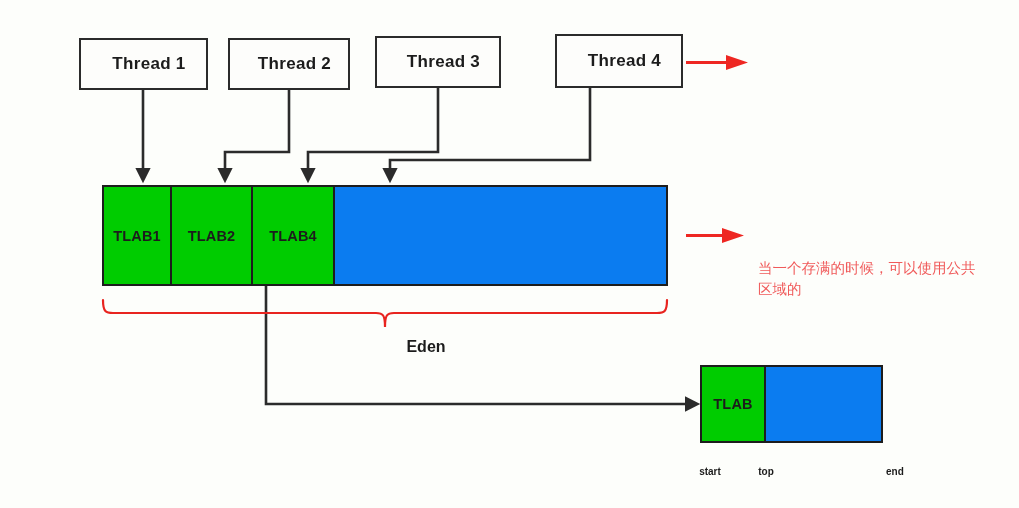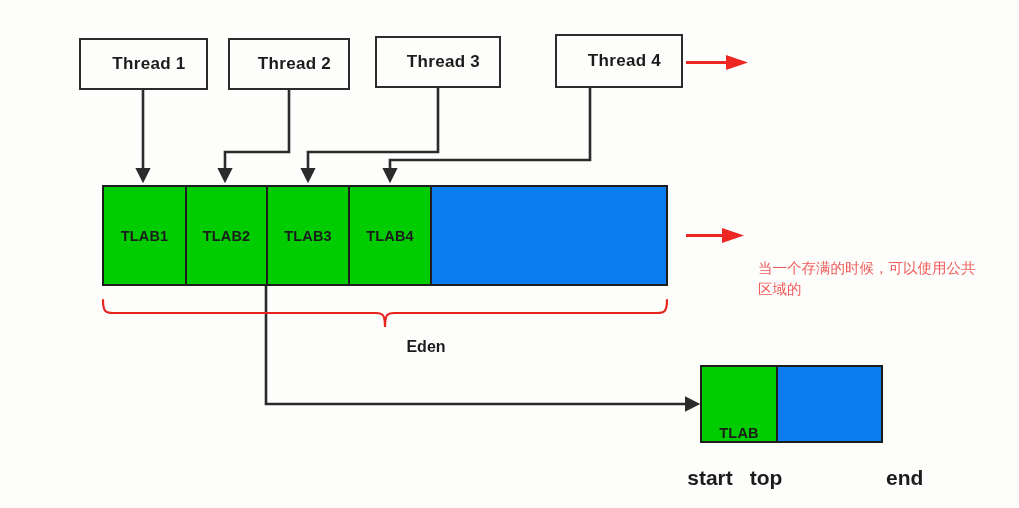--- a/index.html
+++ b/index.html
@@ -134,7 +134,7 @@
   </div>
 
   <div class="mem-bar" style="left:102px; top:185px; width:566px; height:101px;">
-    <div class="seg green" style="width:83px;">
+    <div class="seg green" style="width:68px;">
       <span>TLAB1</span>
     </div>
     <div class="seg green" style="width:81px;">

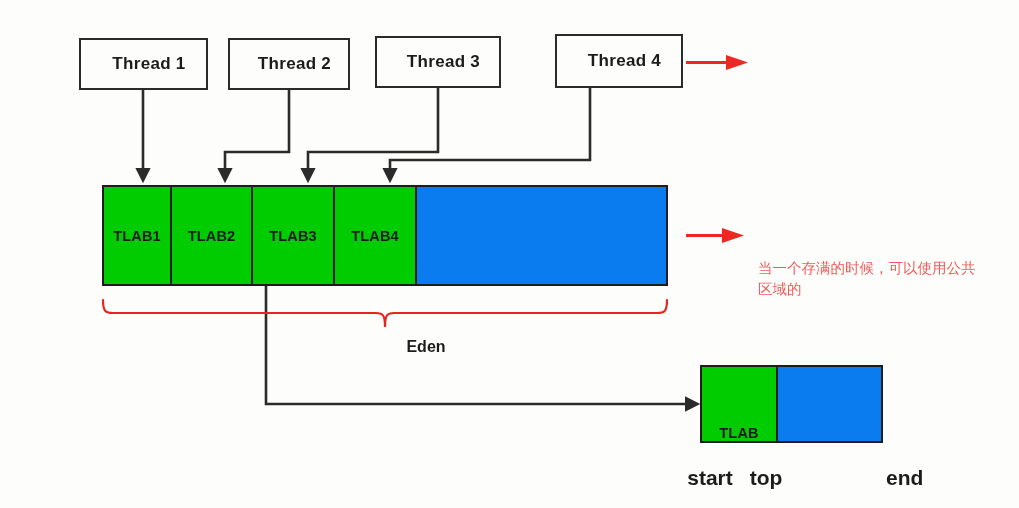--- a/index.html
+++ b/index.html
@@ -141,9 +141,6 @@
       <span>TLAB2</span>
     </div>
     <div class="seg green" style="width:82px;">
-      <span>TLAB3</span>
-    </div>
-    <div class="seg green" style="width:82px;">
       <span>TLAB4</span>
     </div>
     <div class="seg blue" style="flex:1;">

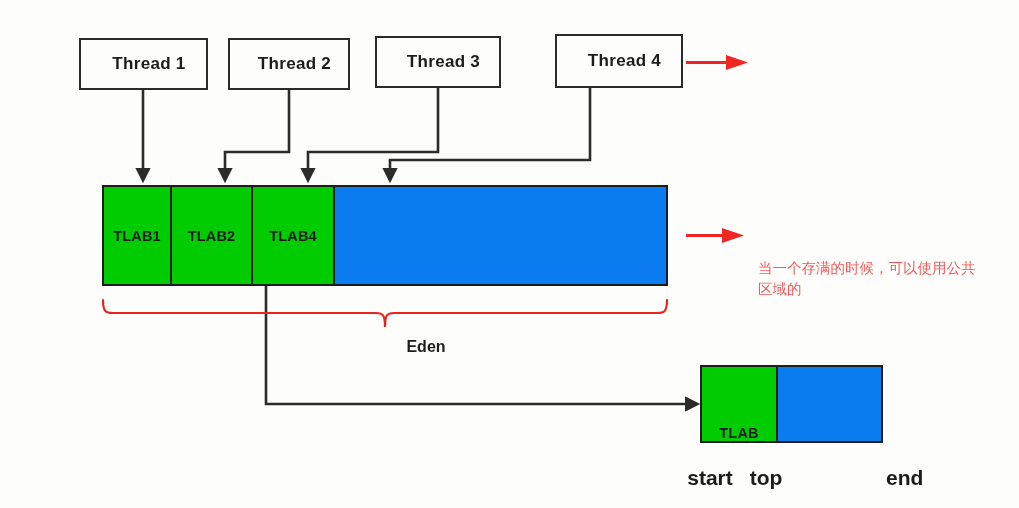--- a/index.html
+++ b/index.html
@@ -151,7 +151,7 @@
   <div class="plain-label" style="left:360px; top:338px; width:52px; text-align:center;">Eden</div>
 
   <div class="mem-bar" style="left:700px; top:365px; width:183px; height:78px;">
-    <div class="seg green" style="width:76px;align-items:flex-end;">
+    <div class="seg green" style="width:64px;">
       <span>TLAB</span>
     </div>
     <div class="seg blue" style="flex:1;">

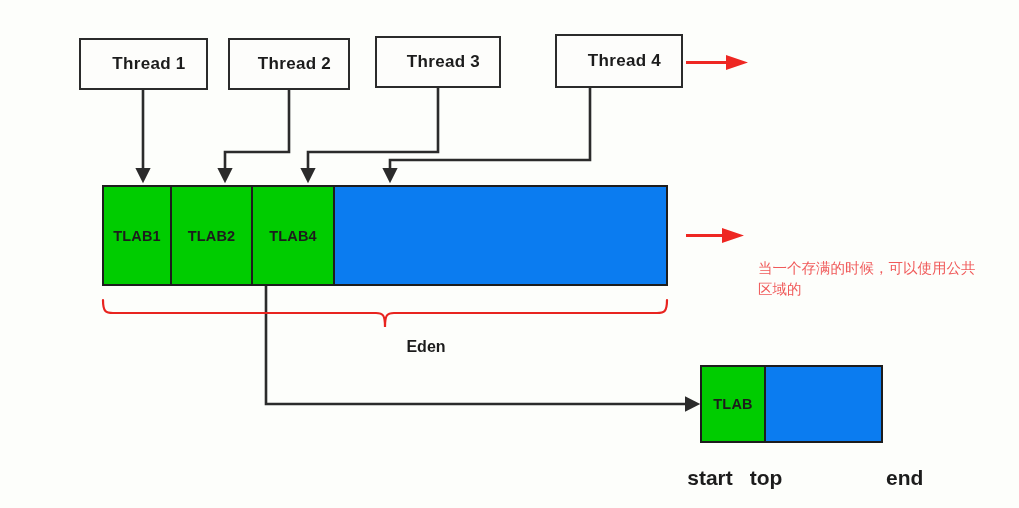--- a/index.html
+++ b/index.html
@@ -81,7 +81,7 @@
   }
   .tick-label {
     position: absolute;
-    font-size: 21px;
+    font-size: 10px;
     font-weight: bold;
     color: #1c1c1c;
   }

